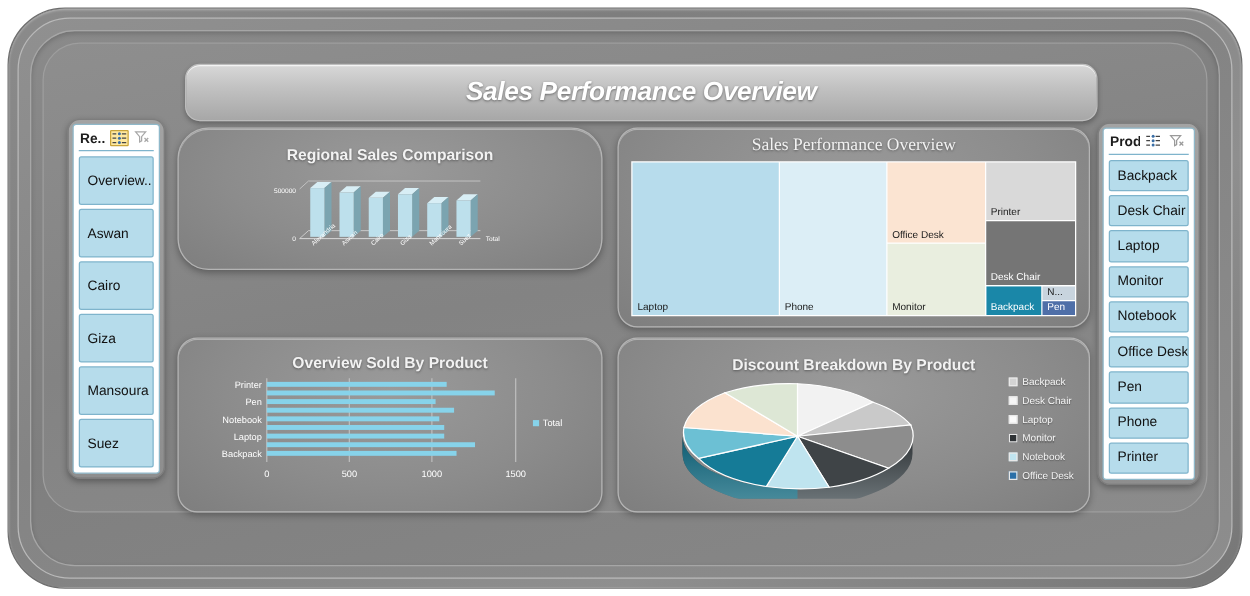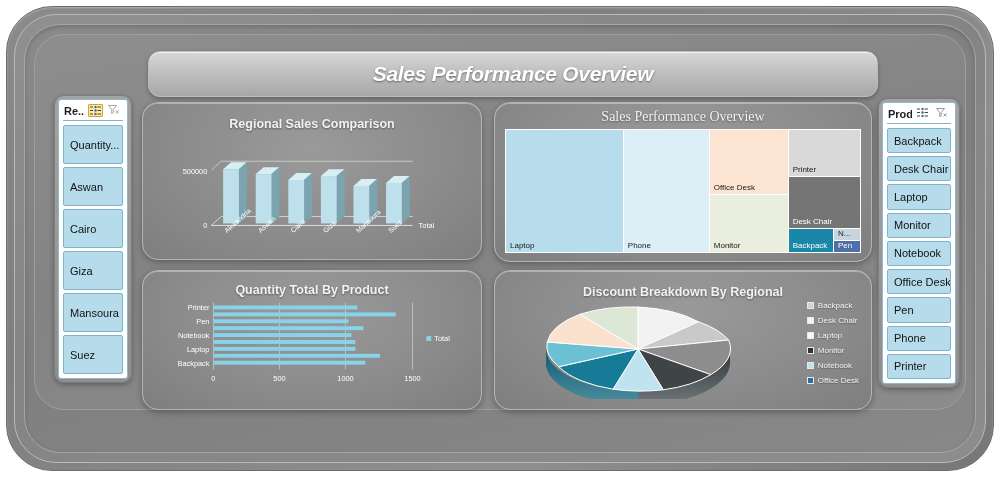--- a/index.html
+++ b/index.html
@@ -232,7 +232,7 @@
     </div>
   </div>
 
-  <div class="panel" style="left:142px; top:102px; width:340px; height:158px;">
+  <div class="panel" style="left:142px; top:102px; width:340px; height:114px;border-radius:25px;">
     <div class="panel-title" style="top:14px;">Regional Sales Comparison</div>
     <svg id="bar3d-plot" viewBox="0 0 340 158">
 

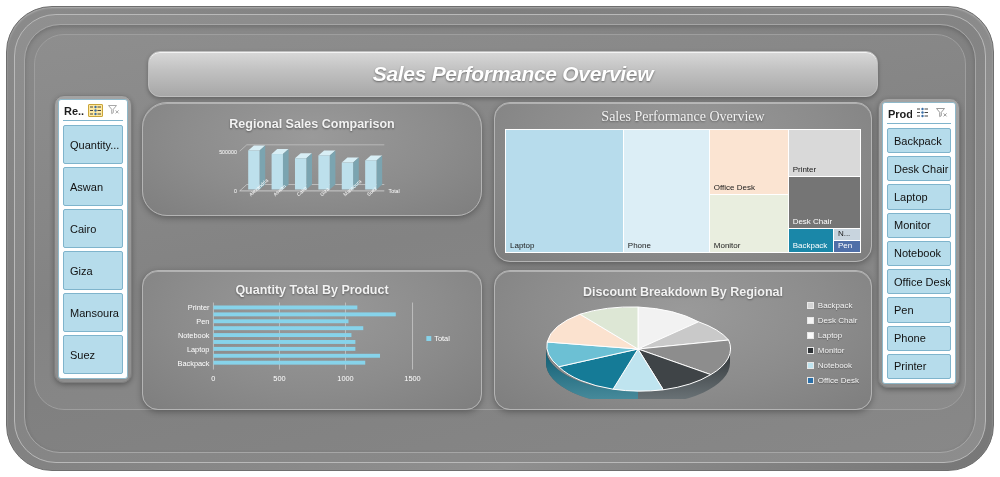--- a/index.html
+++ b/index.html
@@ -182,7 +182,7 @@
         </div>
       </div>
       <div class="slicer-items">
-        <div class="slicer-item">Quantity...</div>
+        <div class="slicer-item">Overview...</div>
         <div class="slicer-item">Aswan</div>
         <div class="slicer-item">Cairo</div>
         <div class="slicer-item">Giza</div>

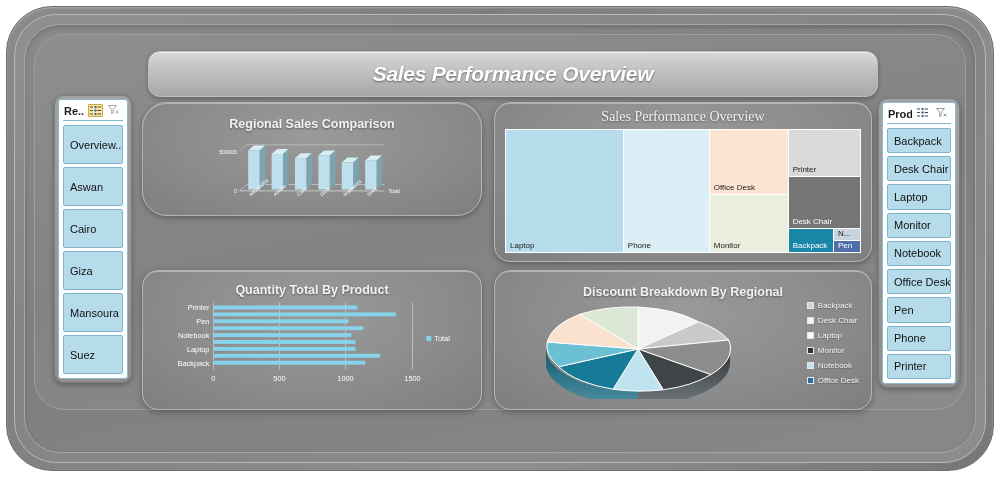--- a/index.html
+++ b/index.html
@@ -342,7 +342,7 @@
   </div>
 
   <div class="panel" style="left:142px; top:270px; width:340px; height:140px;">
-    <div class="panel-title" style="top:12px;">Quantity Total By Product</div>
+    <div class="panel-title" style="top:12px;">Overview Sold By Product</div>
     <svg id="hbar-plot" viewBox="0 0 340 140">
 
       <g stroke="#bdbdbd" stroke-width="1">

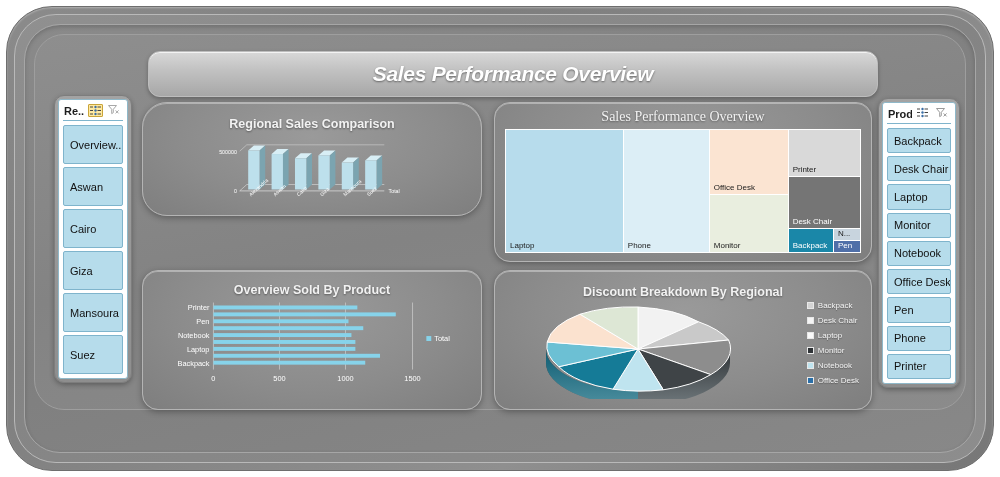--- a/index.html
+++ b/index.html
@@ -387,7 +387,7 @@
   </div>
 
   <div class="panel" style="left:494px; top:270px; width:378px; height:140px;">
-    <div class="panel-title" style="top:14px;">Discount Breakdown By Regional</div>
+    <div class="panel-title" style="top:14px;">Discount Breakdown By Product</div>
     <svg id="pie-wrap" viewBox="0 0 250 100">
       <defs>
         <linearGradient id="sideA" x1="0" y1="0" x2="0" y2="1">

